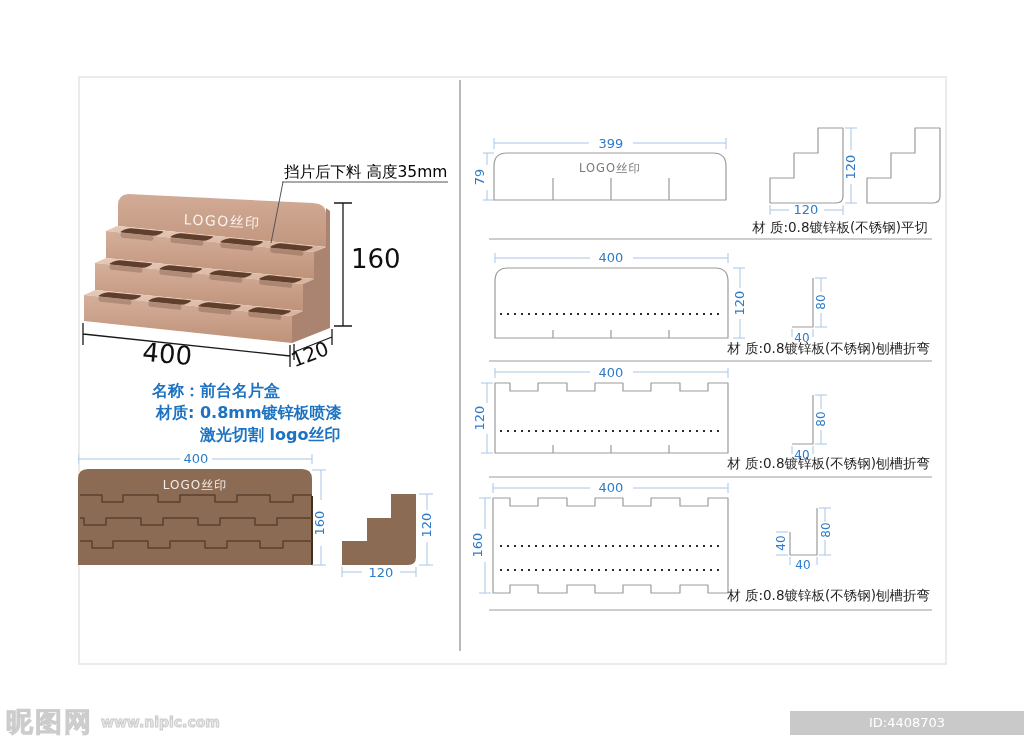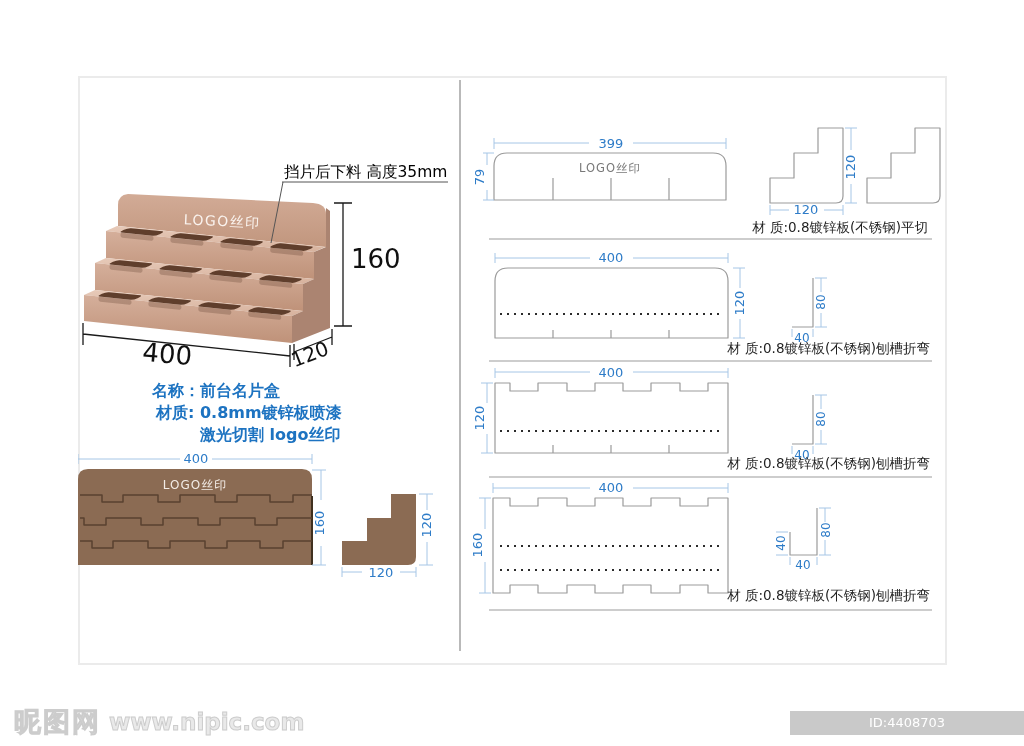--- a/index.html
+++ b/index.html
@@ -23,7 +23,7 @@
   .spec{fill:#1d73c1;font-size:16px;font-weight:bold;}
   .fvline{stroke:#5a4230;stroke-width:1.5;fill:none;stroke-linejoin:round;}
   
-  #wm-left{position:absolute;left:6px;top:702px;height:40px;display:flex;align-items:center;color:#e9e9e9;-webkit-text-stroke:1px #cccccc;font-weight:bold;margin-left:8px;}
+  #wm-left{position:absolute;left:6px;top:702px;height:40px;display:flex;align-items:center;color:#e9e9e9;-webkit-text-stroke:1px #cccccc;font-weight:bold;}
   #wm-left .site{font-size:27px;letter-spacing:2px;}
   #wm-left .url{font-size:23px;margin-left:8px;}
   #wm-badge{position:absolute;right:0;top:711px;width:234px;height:24px;background:#c9c9c9;color:#ffffff;font-size:13px;line-height:24px;text-align:center;}

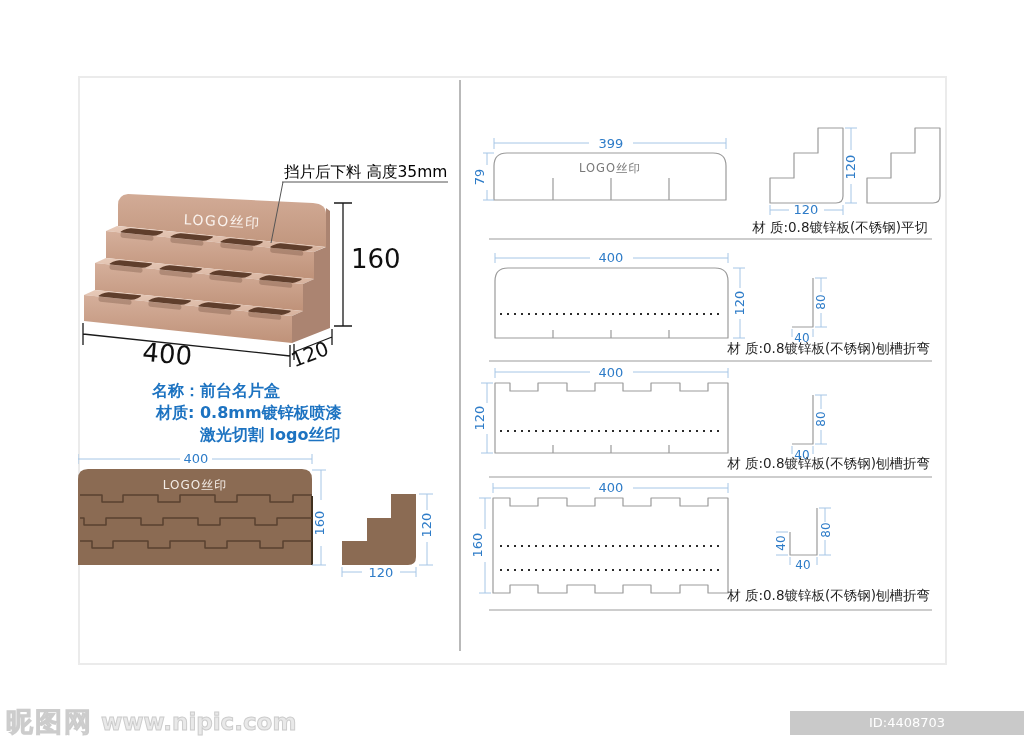--- a/index.html
+++ b/index.html
@@ -25,7 +25,7 @@
   
   #wm-left{position:absolute;left:6px;top:702px;height:40px;display:flex;align-items:center;color:#e9e9e9;-webkit-text-stroke:1px #cccccc;font-weight:bold;}
   #wm-left .site{font-size:27px;letter-spacing:2px;}
-  #wm-left .url{font-size:23px;margin-left:8px;}
+  #wm-left .url{font-size:14px;margin-left:8px;}
   #wm-badge{position:absolute;right:0;top:711px;width:234px;height:24px;background:#c9c9c9;color:#ffffff;font-size:13px;line-height:24px;text-align:center;}
 </style>
 </head>

